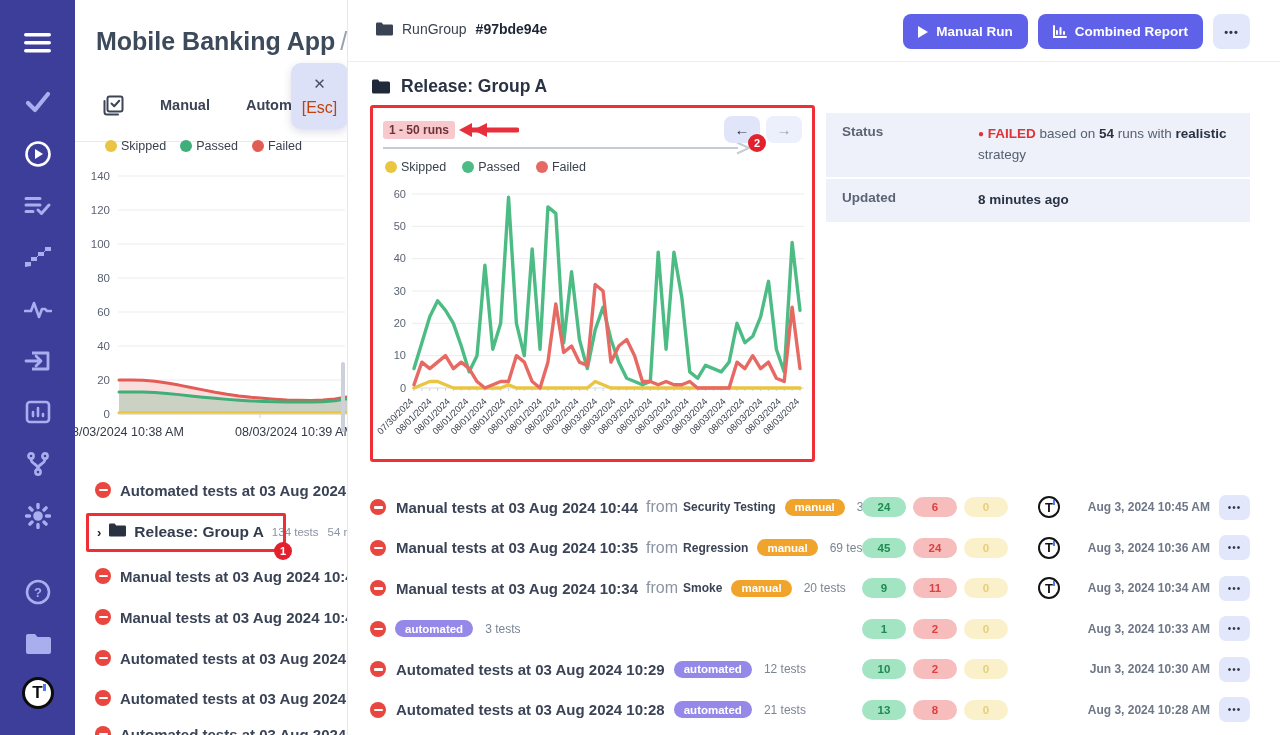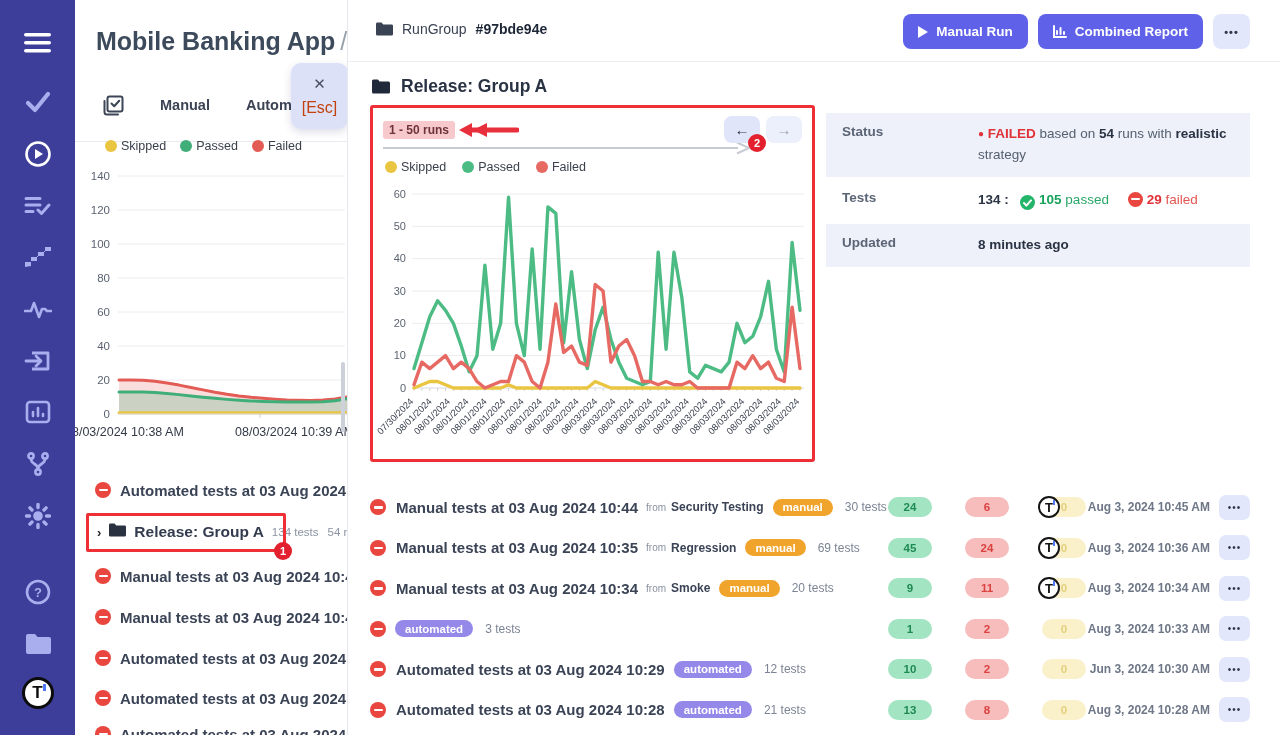--- a/index.html
+++ b/index.html
@@ -460,18 +460,6 @@
           <br><span>strategy</span>
         </div>
       </div>
-      <div class="st-row plain">
-        <div class="st-label">Tests</div>
-        <div class="st-value">
-          <b>134</b> <b>:</b>&nbsp;&nbsp;
-          <span class="ok-ic">
-              <svg width="9" height="8" viewBox="0 0 9 8" fill="none" stroke="#fff" stroke-width="2" stroke-linecap="round" stroke-linejoin="round">
-                <path d="M1 4l2.4 2.6L8 1.4"></path>
-              </svg>
-            </span><span class="green-b">105</span> <span class="green-t">passed</span>&nbsp;&nbsp;&nbsp;&nbsp;
-          <span class="fail-ic-inline"></span><span class="red-b">29</span> <span class="red-t">failed</span>
-        </div>
-      </div>
       <div class="st-row shade">
         <div class="st-label">Updated</div>
         <div class="st-value"><b>8 minutes ago</b></div>

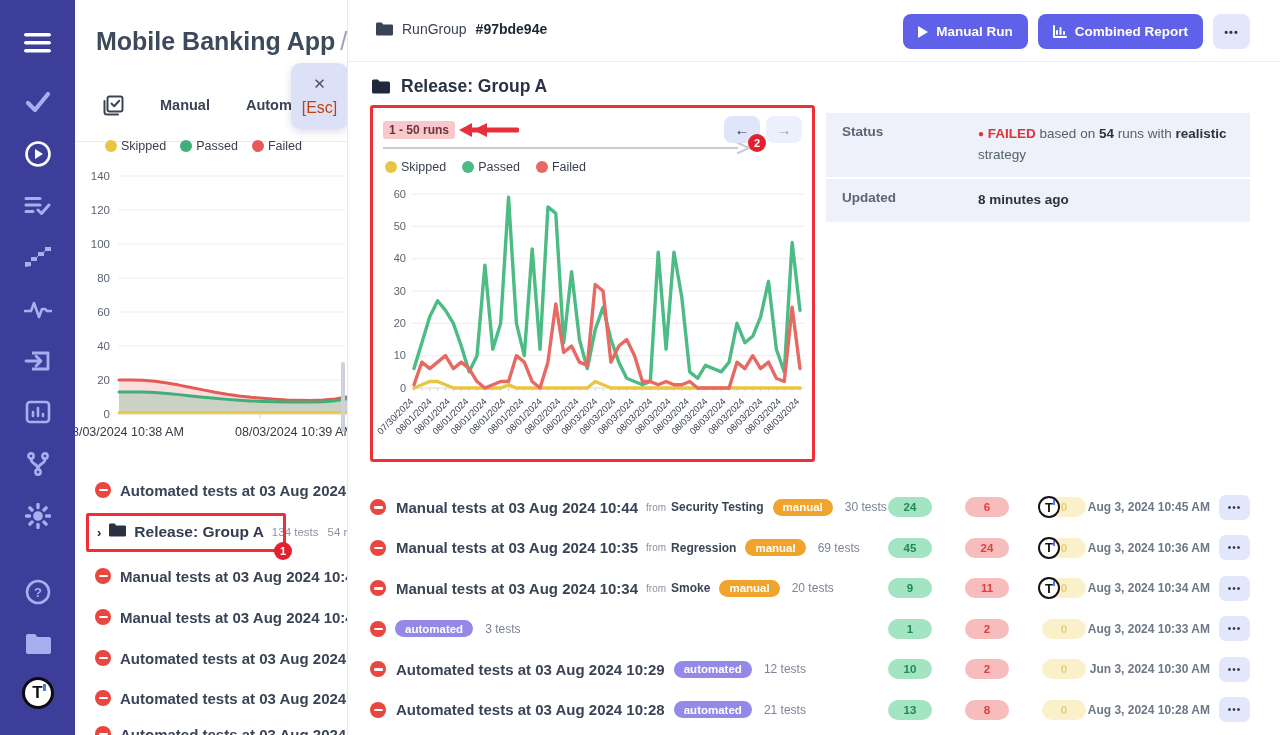--- a/index.html
+++ b/index.html
@@ -96,7 +96,7 @@
   .rows { position:absolute; left:22px; top:487px; width:880px; }
   .row { position:relative; height:40.5px; display:flex; align-items:center; }
   .row .ttl { font-size:15px; font-weight:bold; color:#3b4456; margin-left:10px; white-space:nowrap; }
-  .row .from { font-size:10px; color:#8a93a2; margin-left:8px; }
+  .row .from { font-size:16px; color:#8a93a2; margin-left:8px; }
   .row .src { font-size:12px; font-weight:bold; color:#3b4456; margin-left:5px; }
   .badge { margin-left:9px; font-size:11.5px; font-weight:bold; color:#fff; padding:2.5px 10px; border-radius:10px; }
   .badge.manual { background:#f0a42c; }

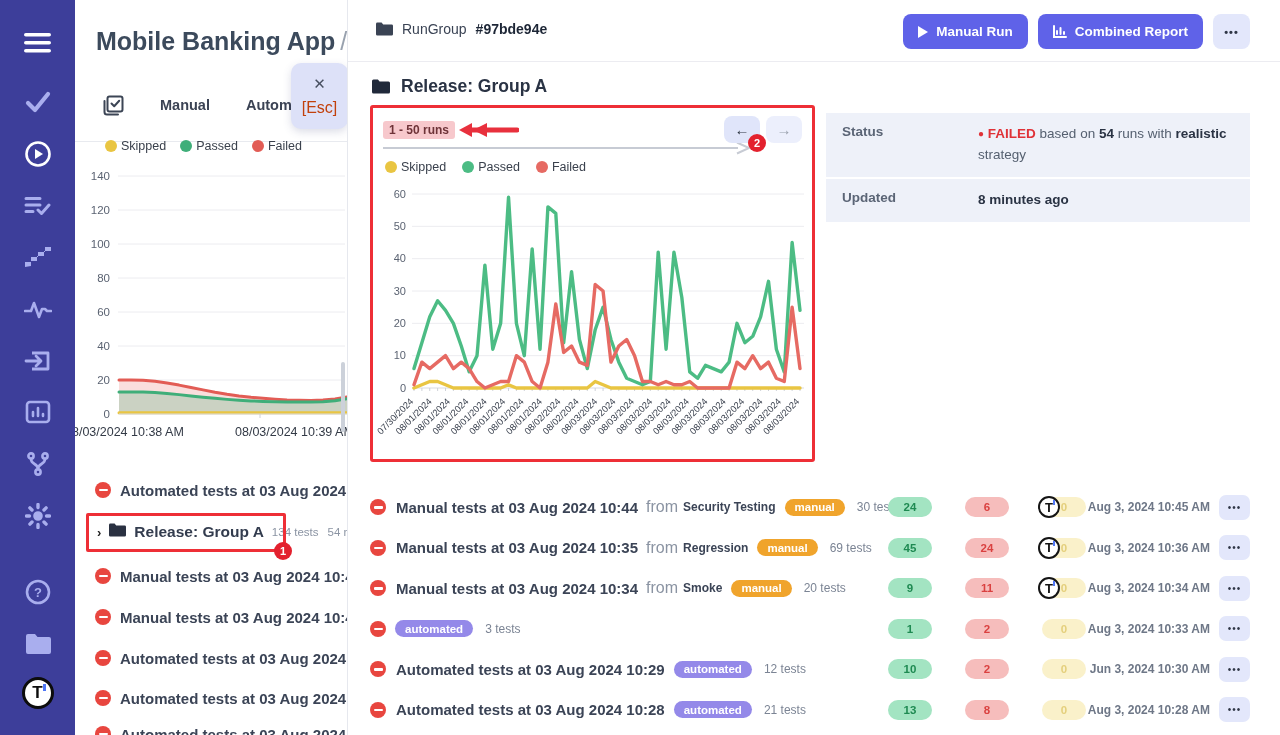--- a/index.html
+++ b/index.html
@@ -103,7 +103,7 @@
   .badge.automated { background:#9489e9; }
   .tcount { font-size:12px; color:#7b8494; margin-left:12px; white-space:nowrap; }
   .pills { position:absolute; left:492px; display:flex; gap:7px; }
-  .pill { min-width:44px; height:20px; border-radius:10px; font-size:11.5px; font-weight:bold; display:flex; align-items:center; justify-content:center;margin-left:26px; }
+  .pill { min-width:44px; height:20px; border-radius:10px; font-size:11.5px; font-weight:bold; display:flex; align-items:center; justify-content:center; }
   .pill.p { background:#a3e4c2; color:#1f8a52; }
   .pill.f { background:#f6bdbc; color:#da4140; }
   .pill.s { background:#faf1ca; color:#e4cf7c; }

